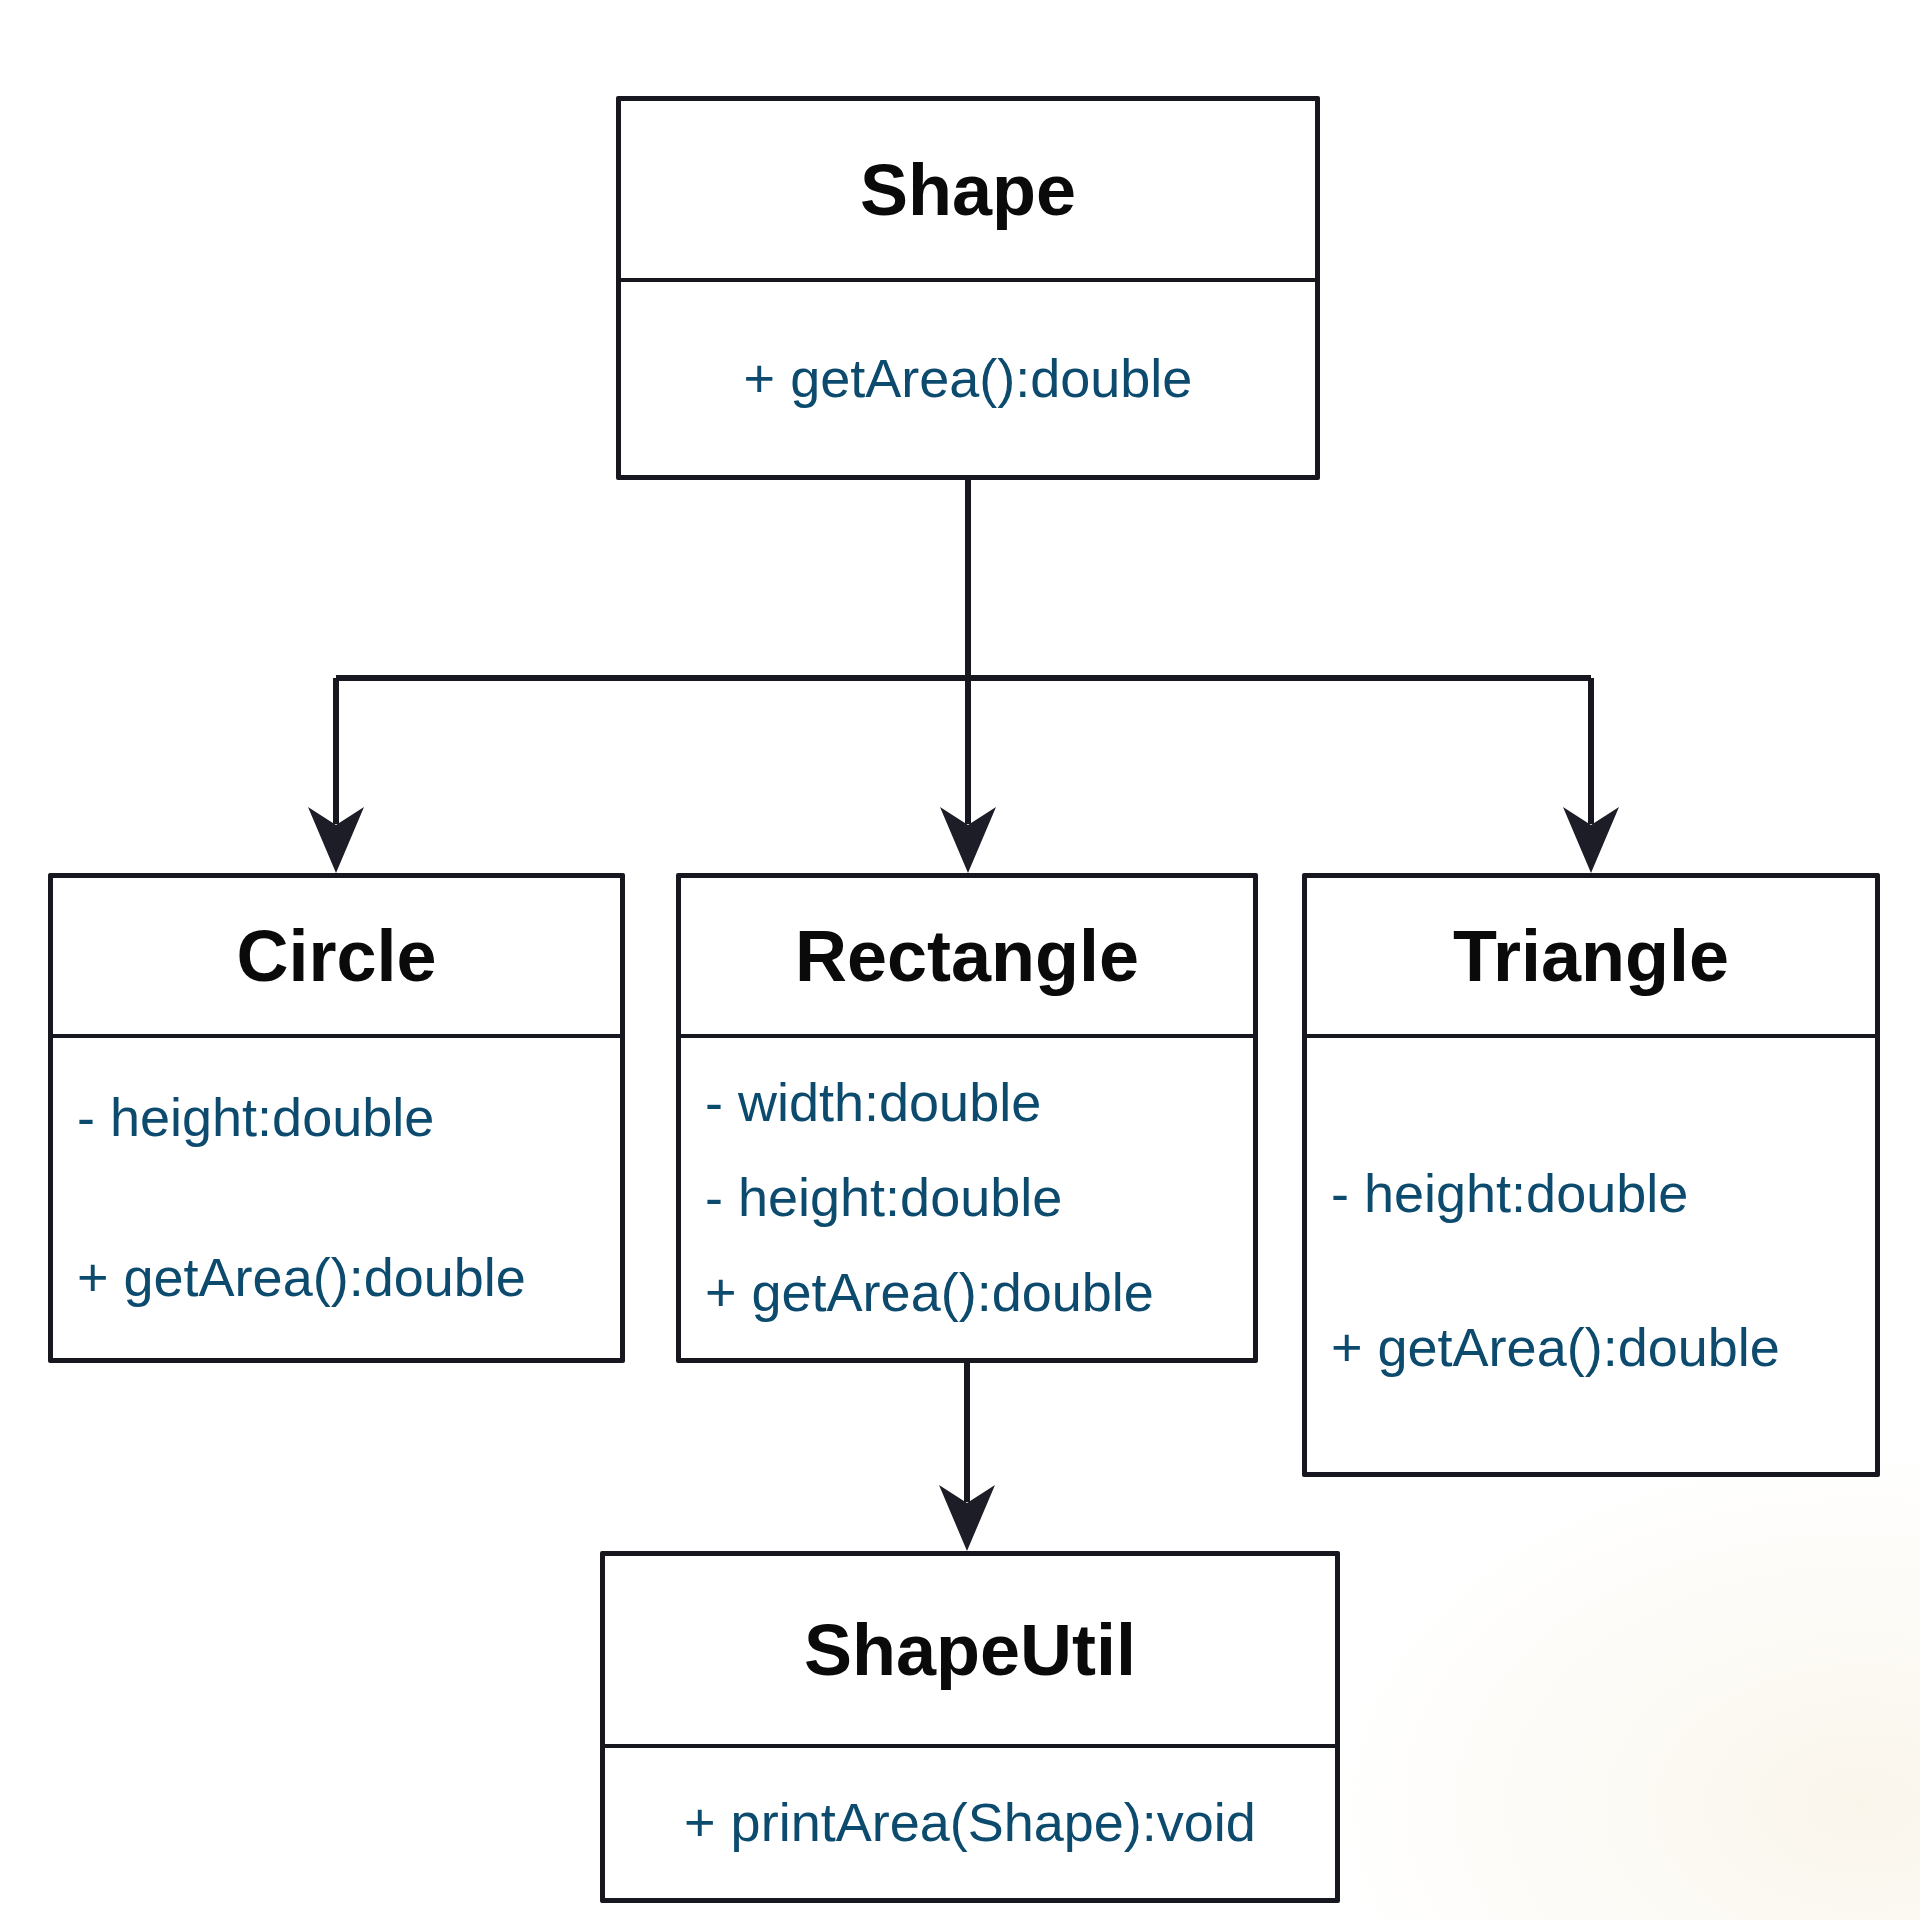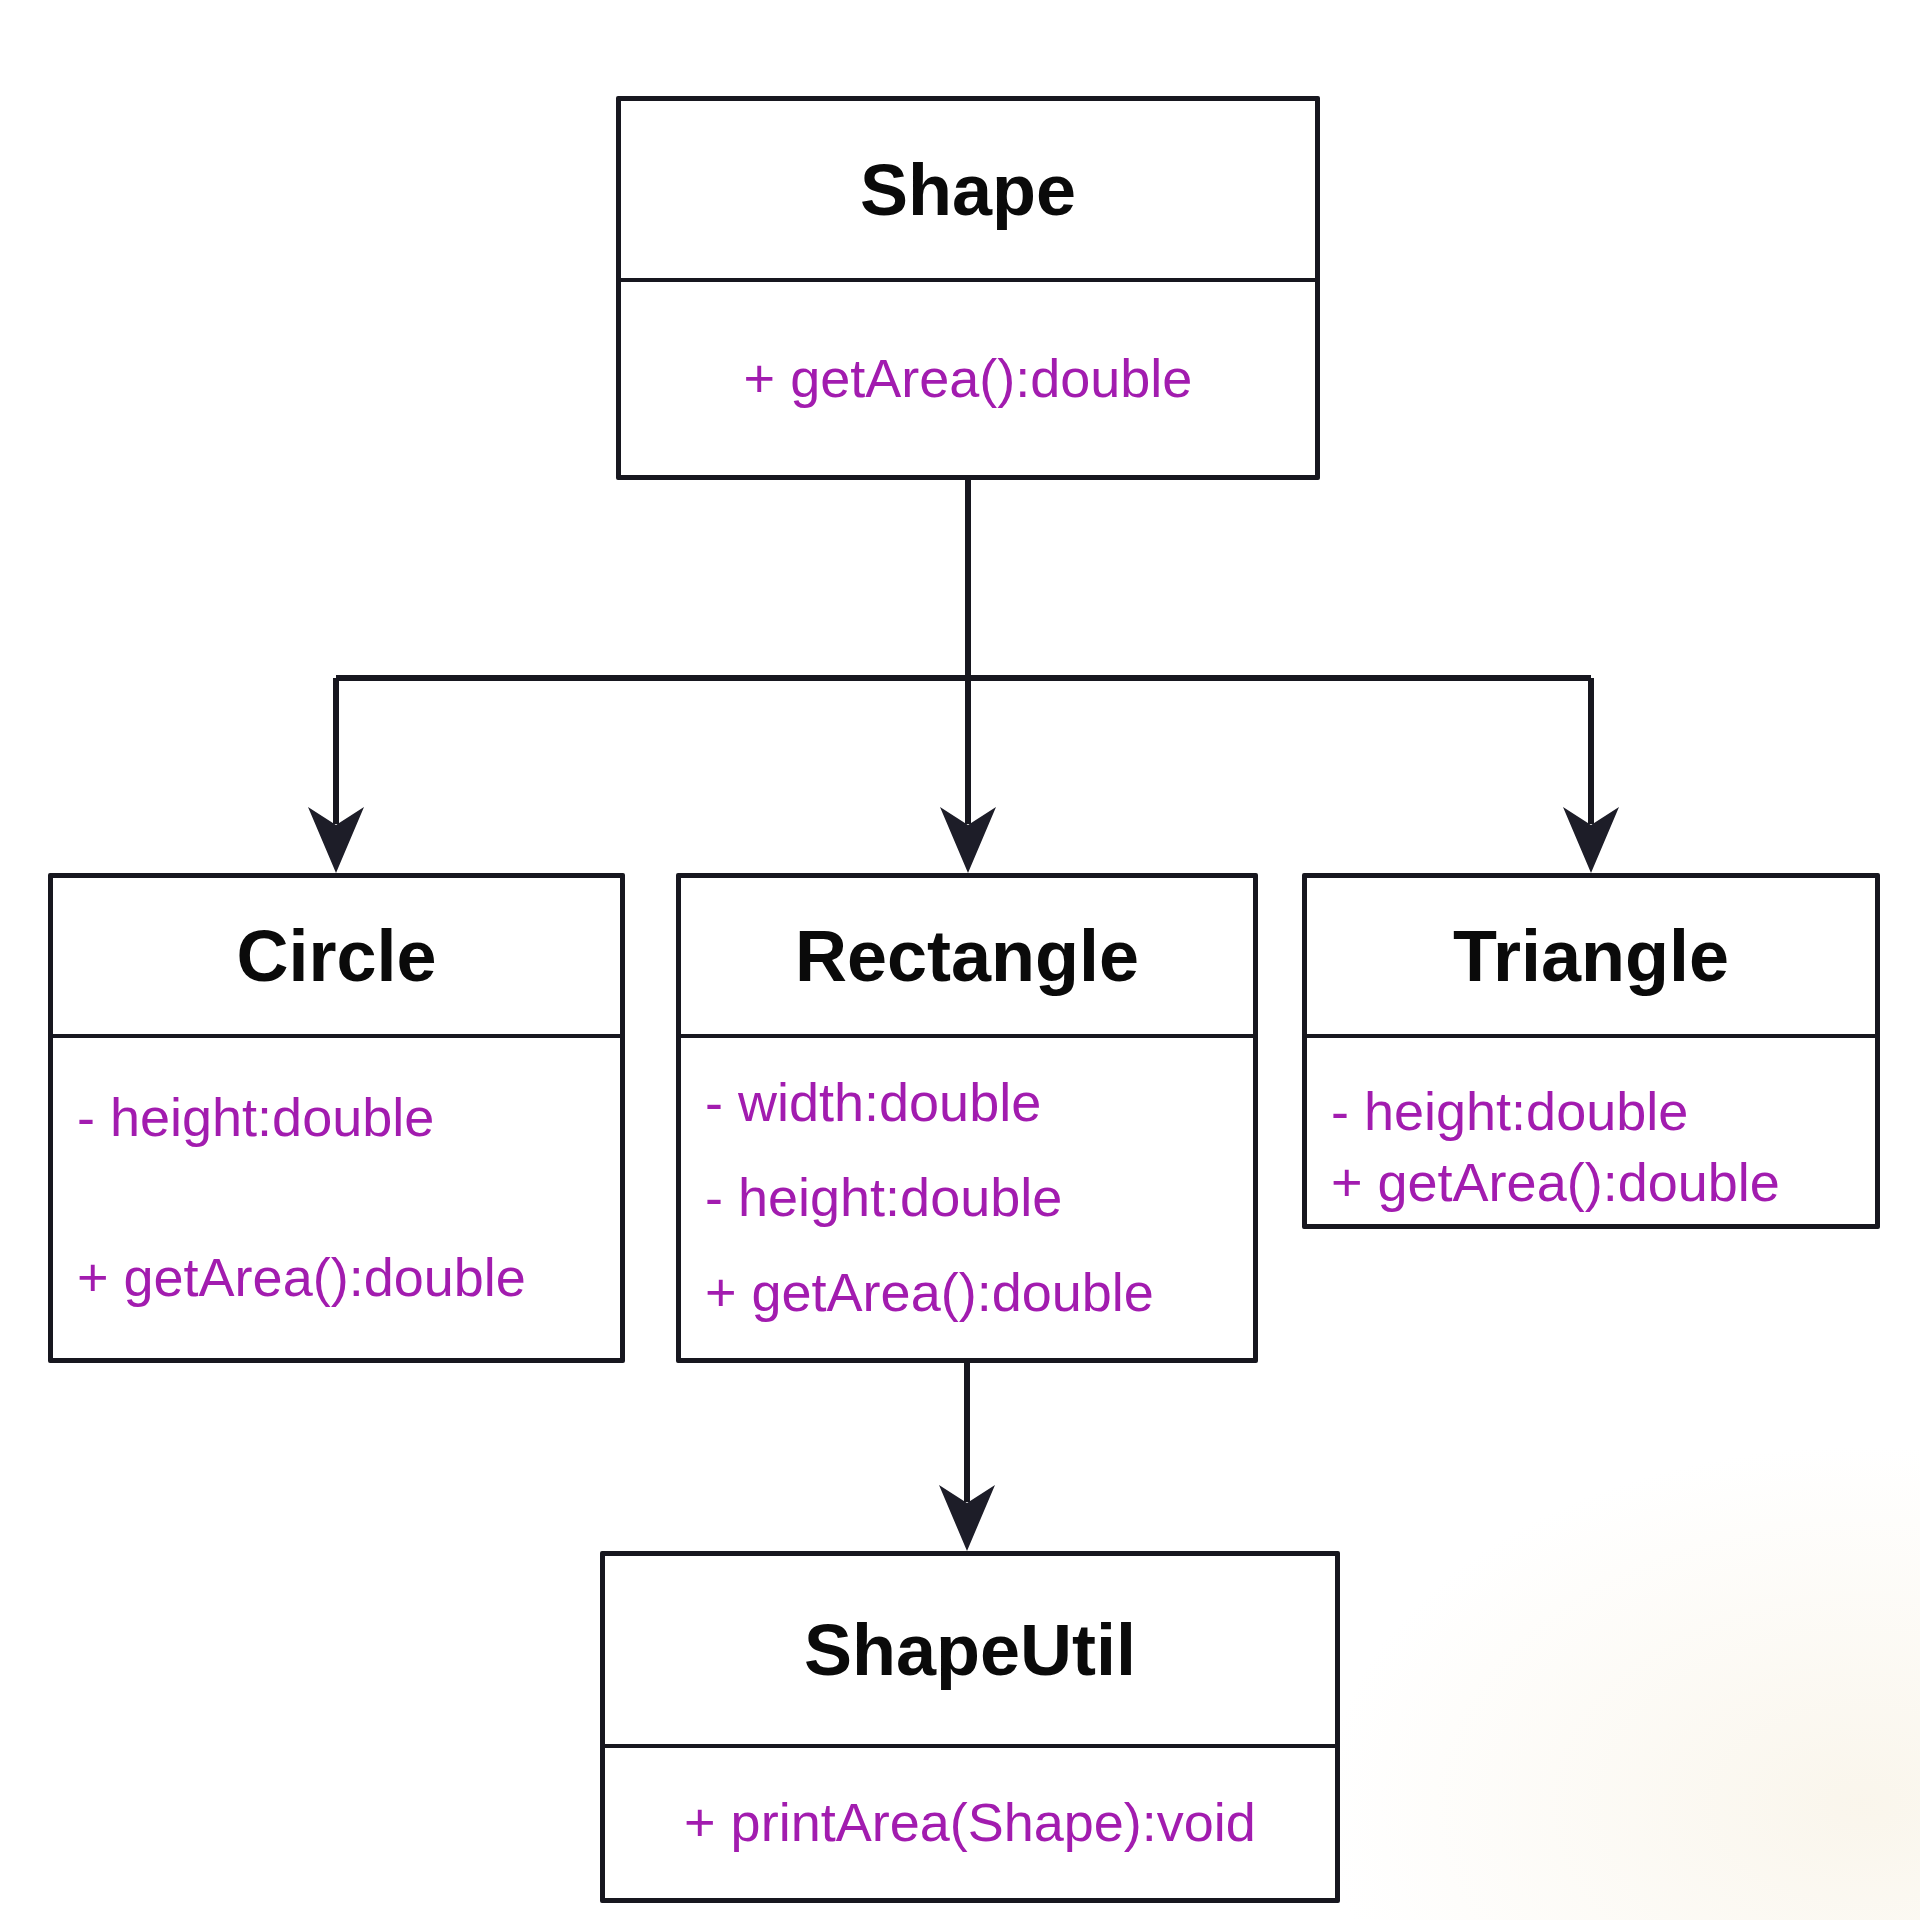--- a/index.html
+++ b/index.html
@@ -42,7 +42,7 @@
     flex-direction:column;
     justify-content:space-evenly;
     font-size:54px;
-    color:#a21caf;
+    color:#0c4a6e;
   }
   .member-row{
     padding:0 24px;

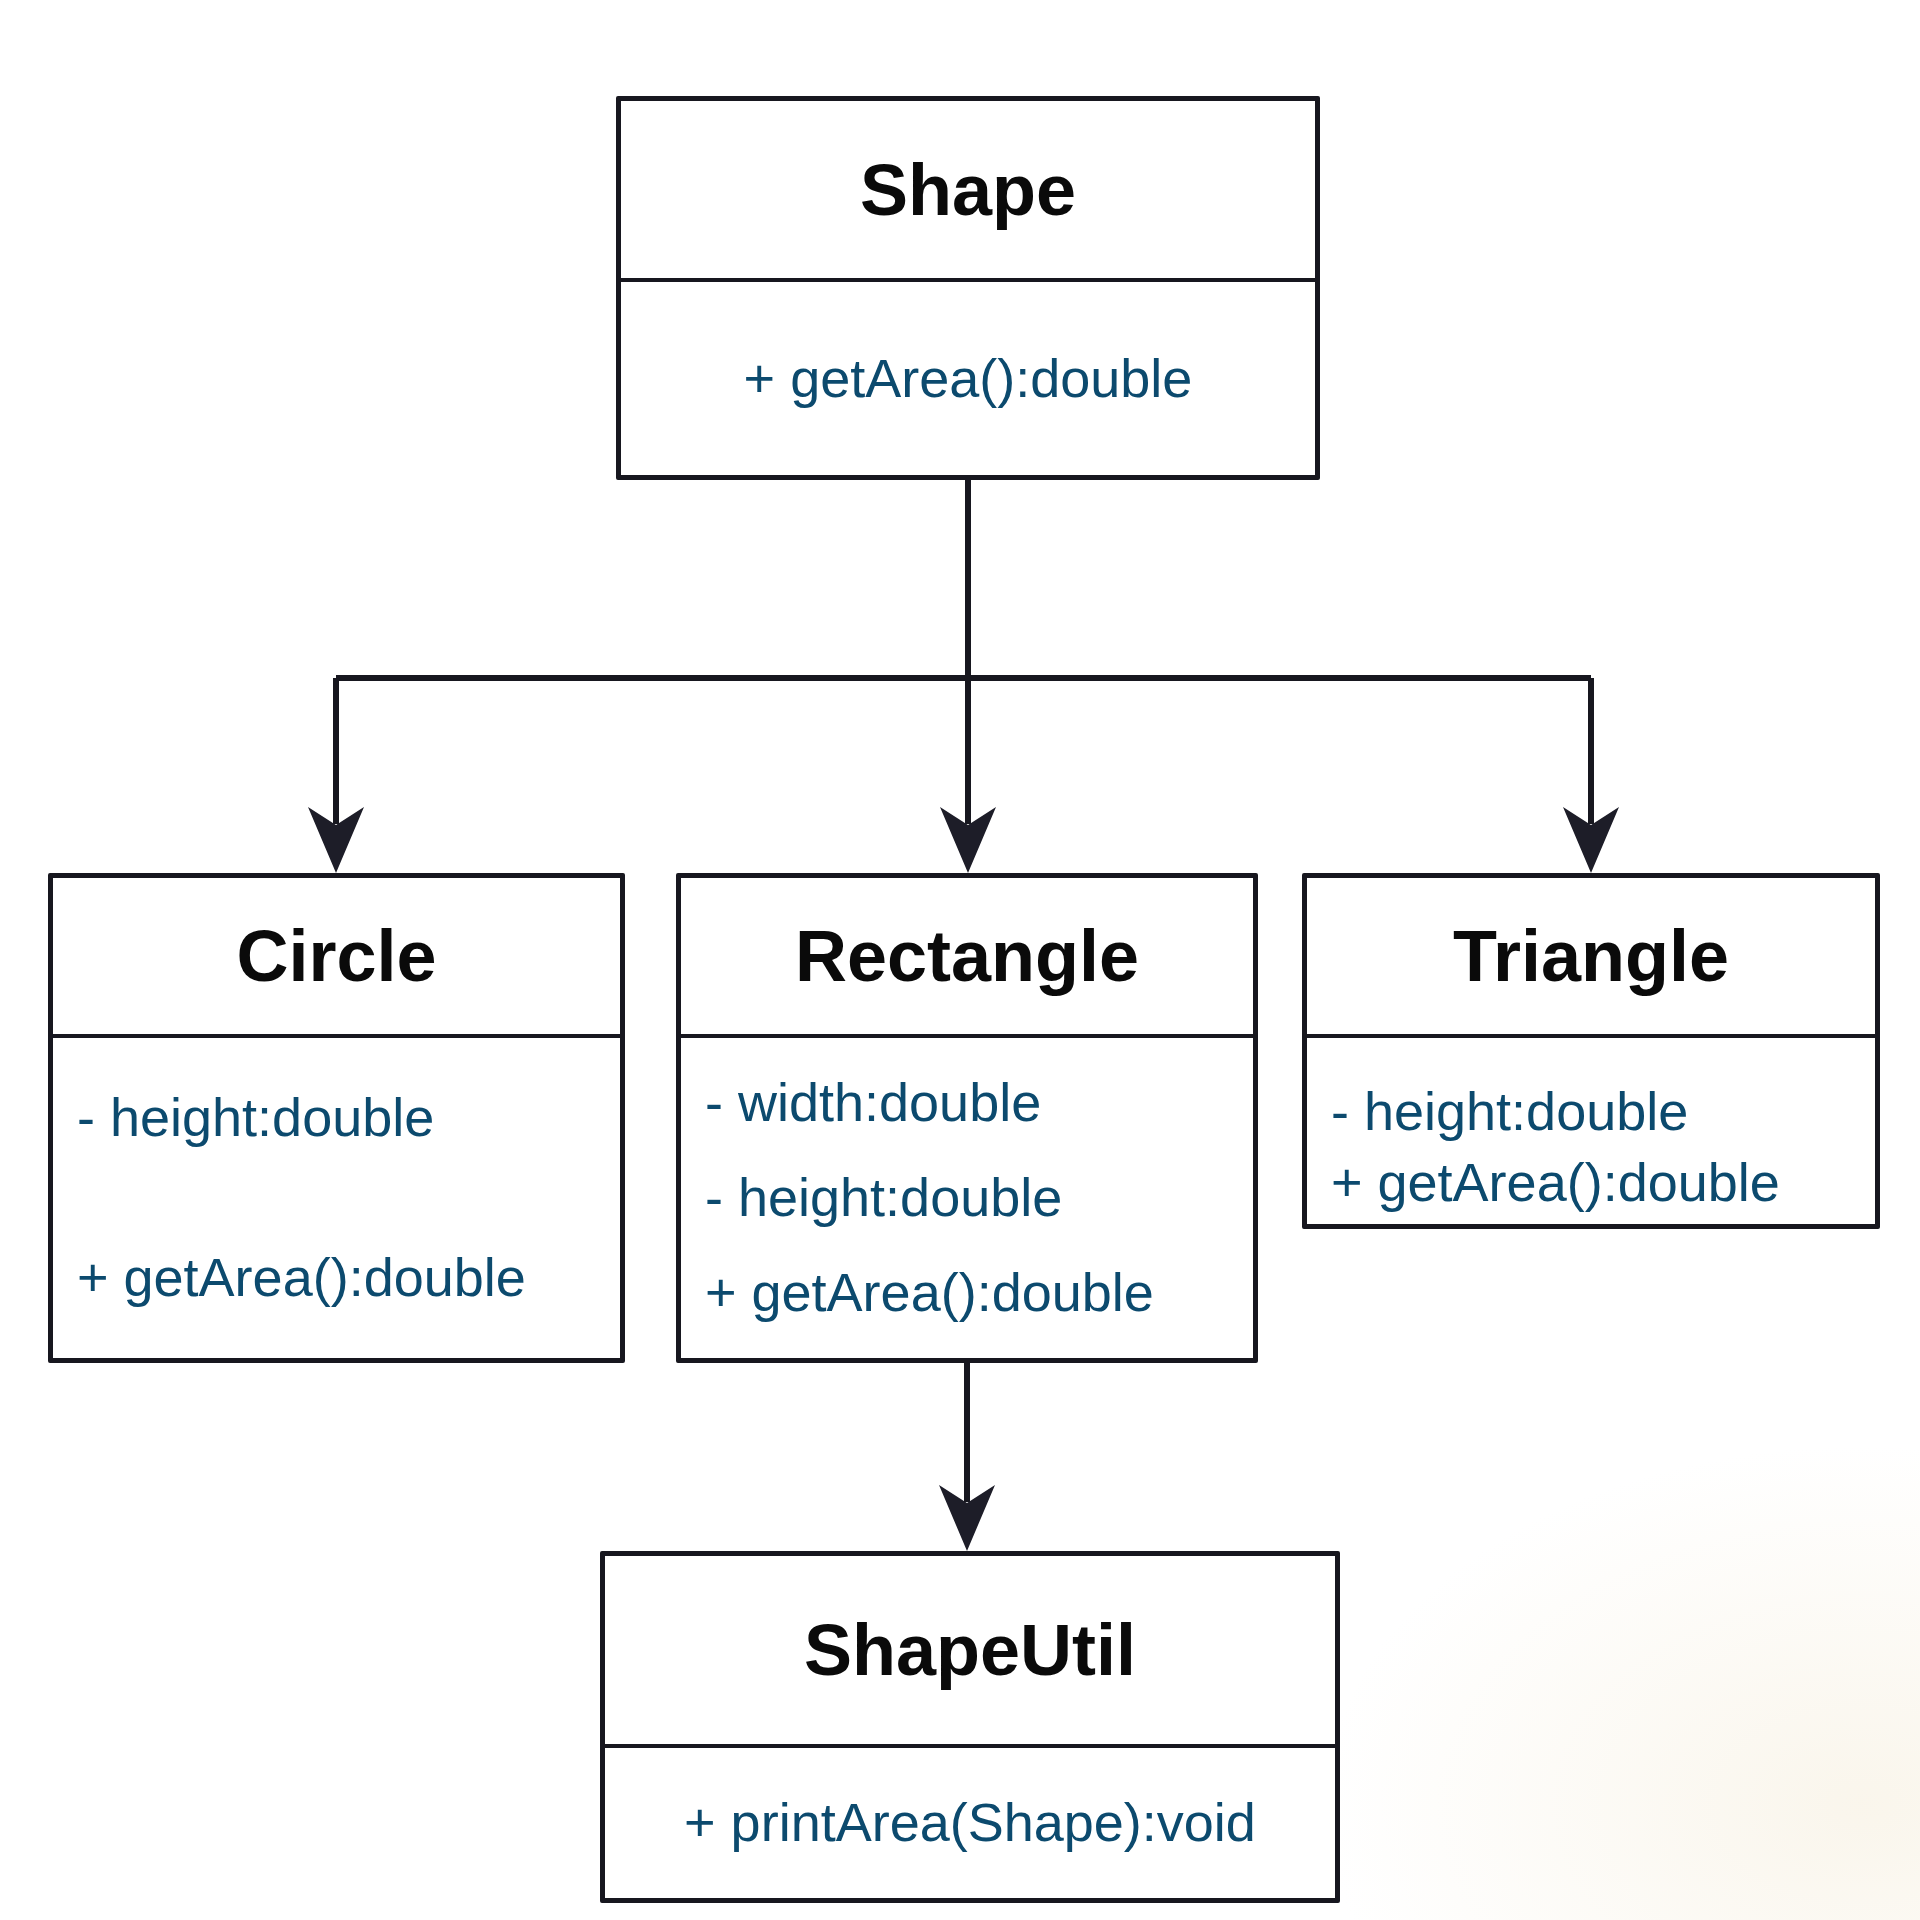--- a/index.html
+++ b/index.html
@@ -57,7 +57,7 @@
   #box-shape     .class-title{height:177px;}
   #box-circle    {left:48px;   top:873px;  width:577px; height:490px;}
   #box-rectangle {left:676px;  top:873px;  width:582px; height:490px;}
-  #box-triangle  {left:1302px; top:873px;  width:578px; height:356px;gap:32px;}
+  #box-triangle  {left:1302px; top:873px;  width:578px; height:604px;gap:32px;}
   #box-circle .class-title,
   #box-rectangle .class-title,
   #box-triangle .class-title{height:156px;}

